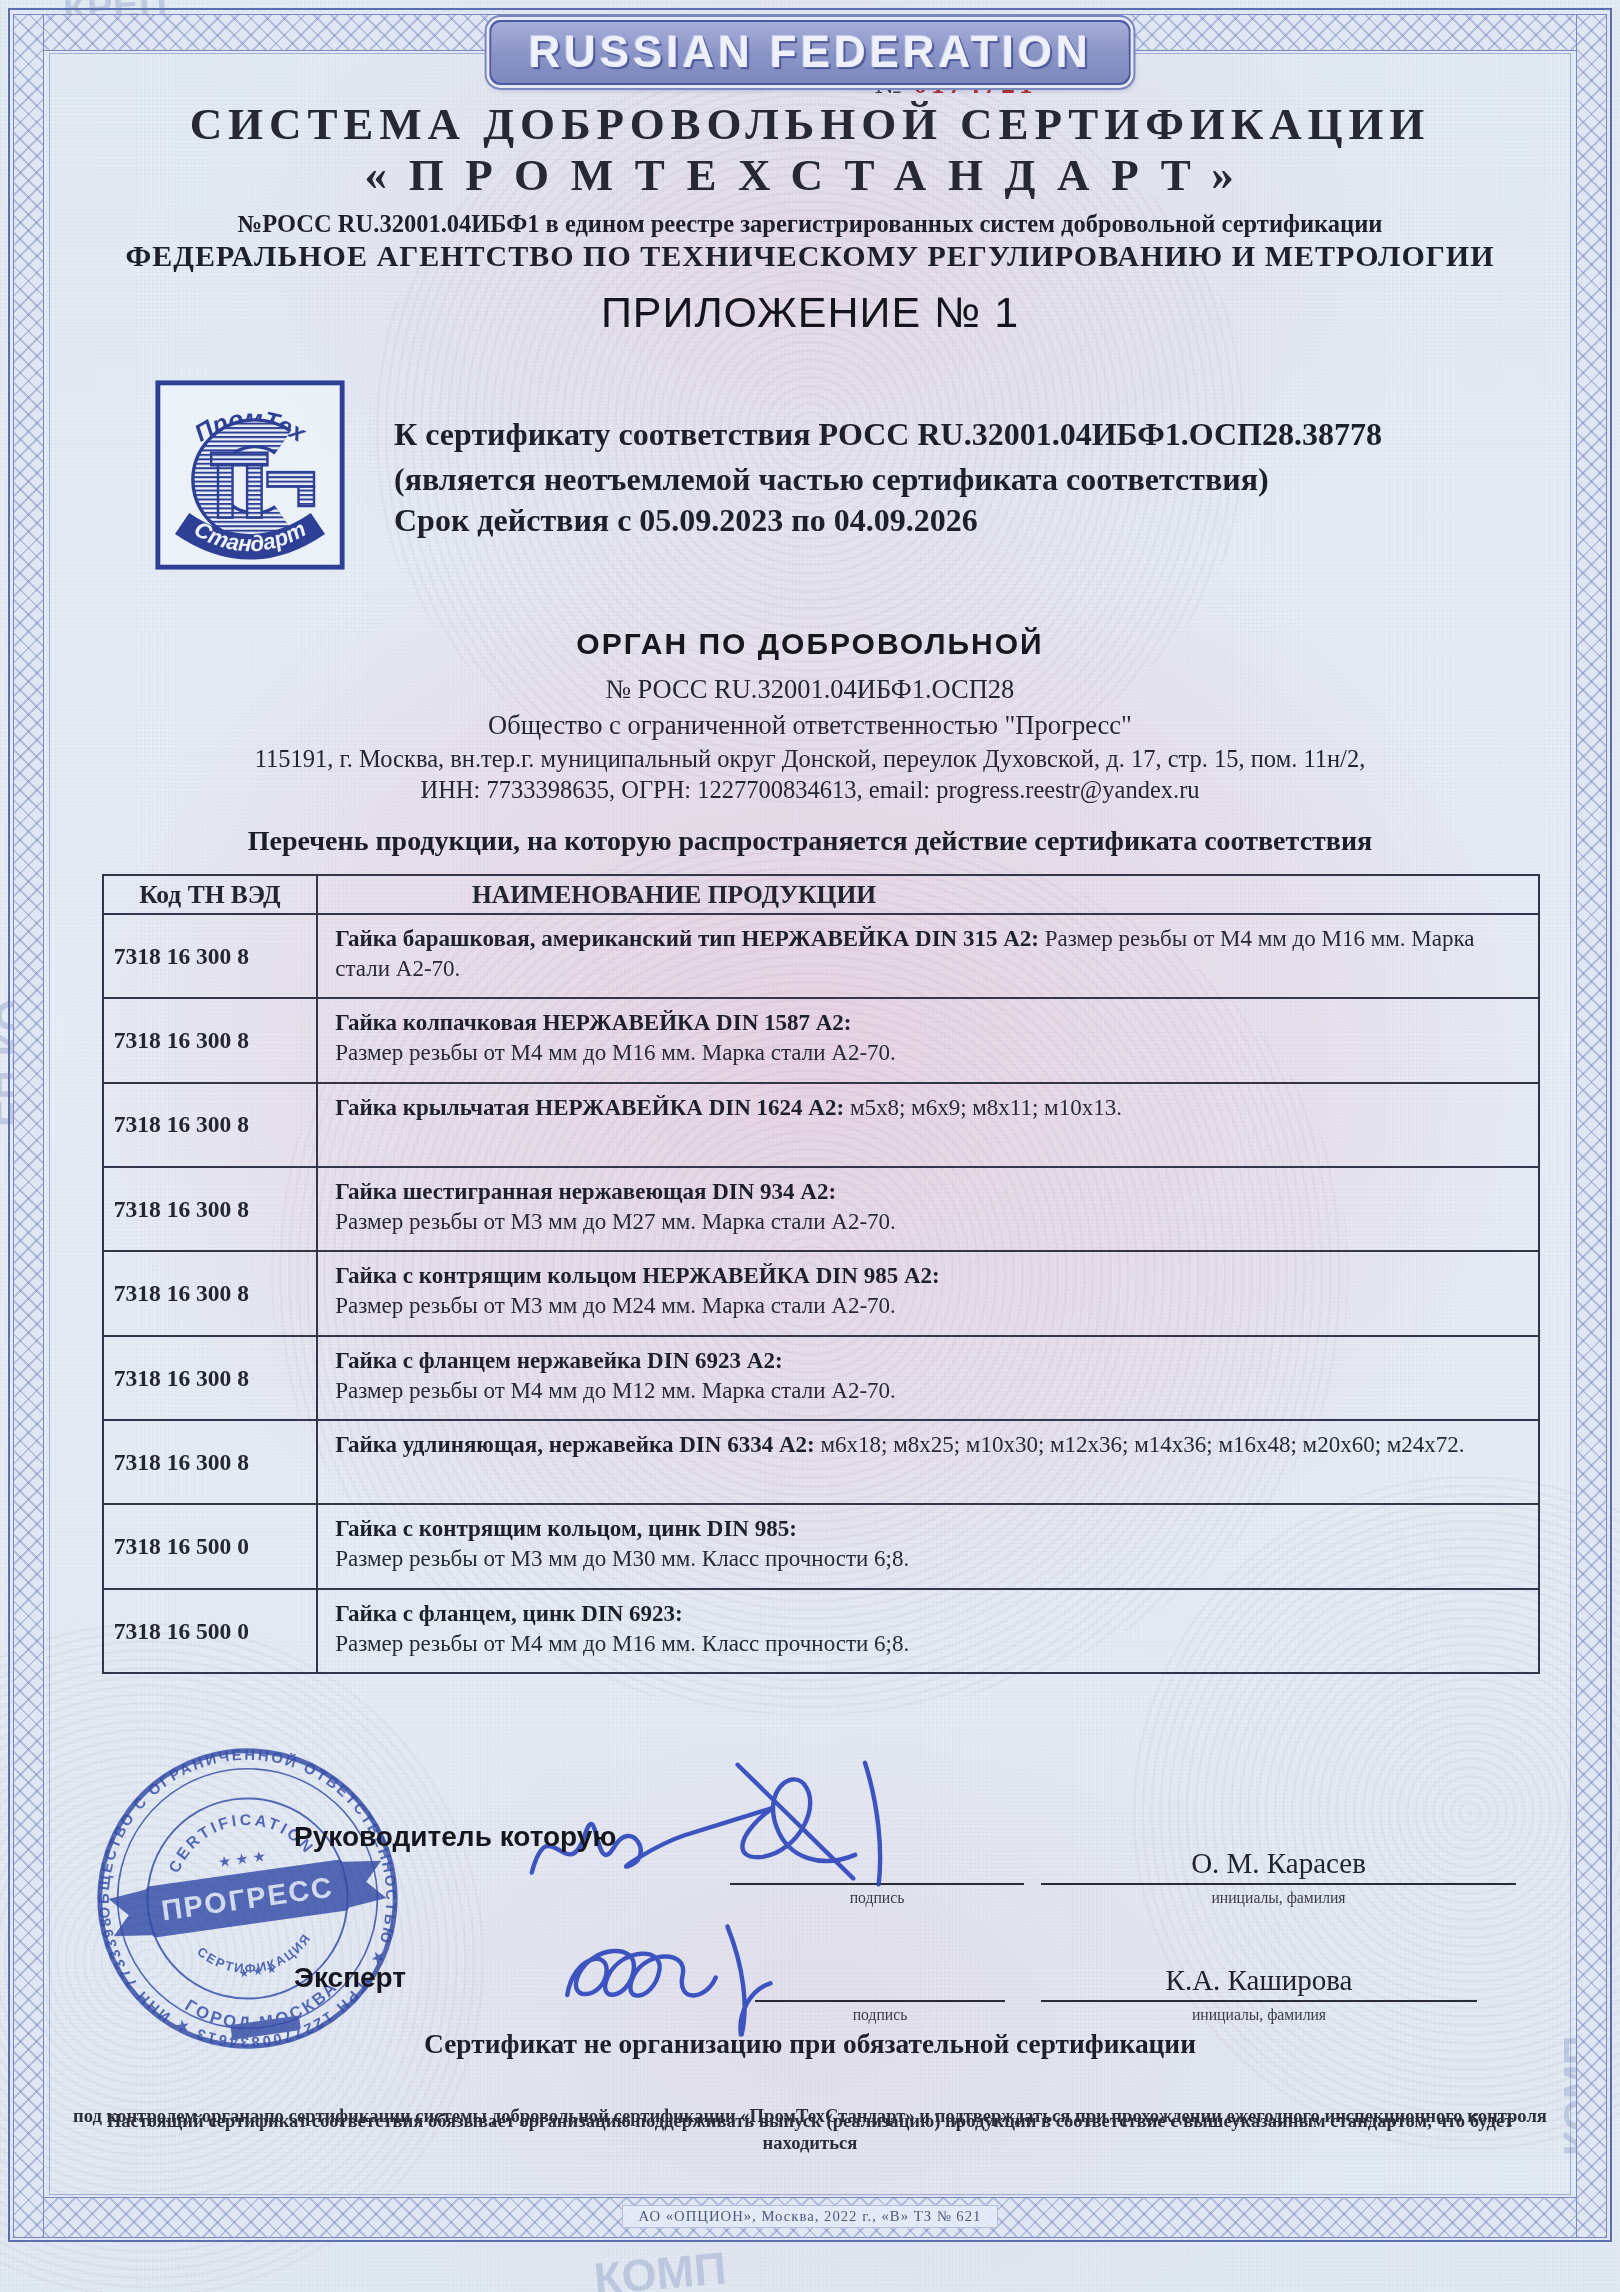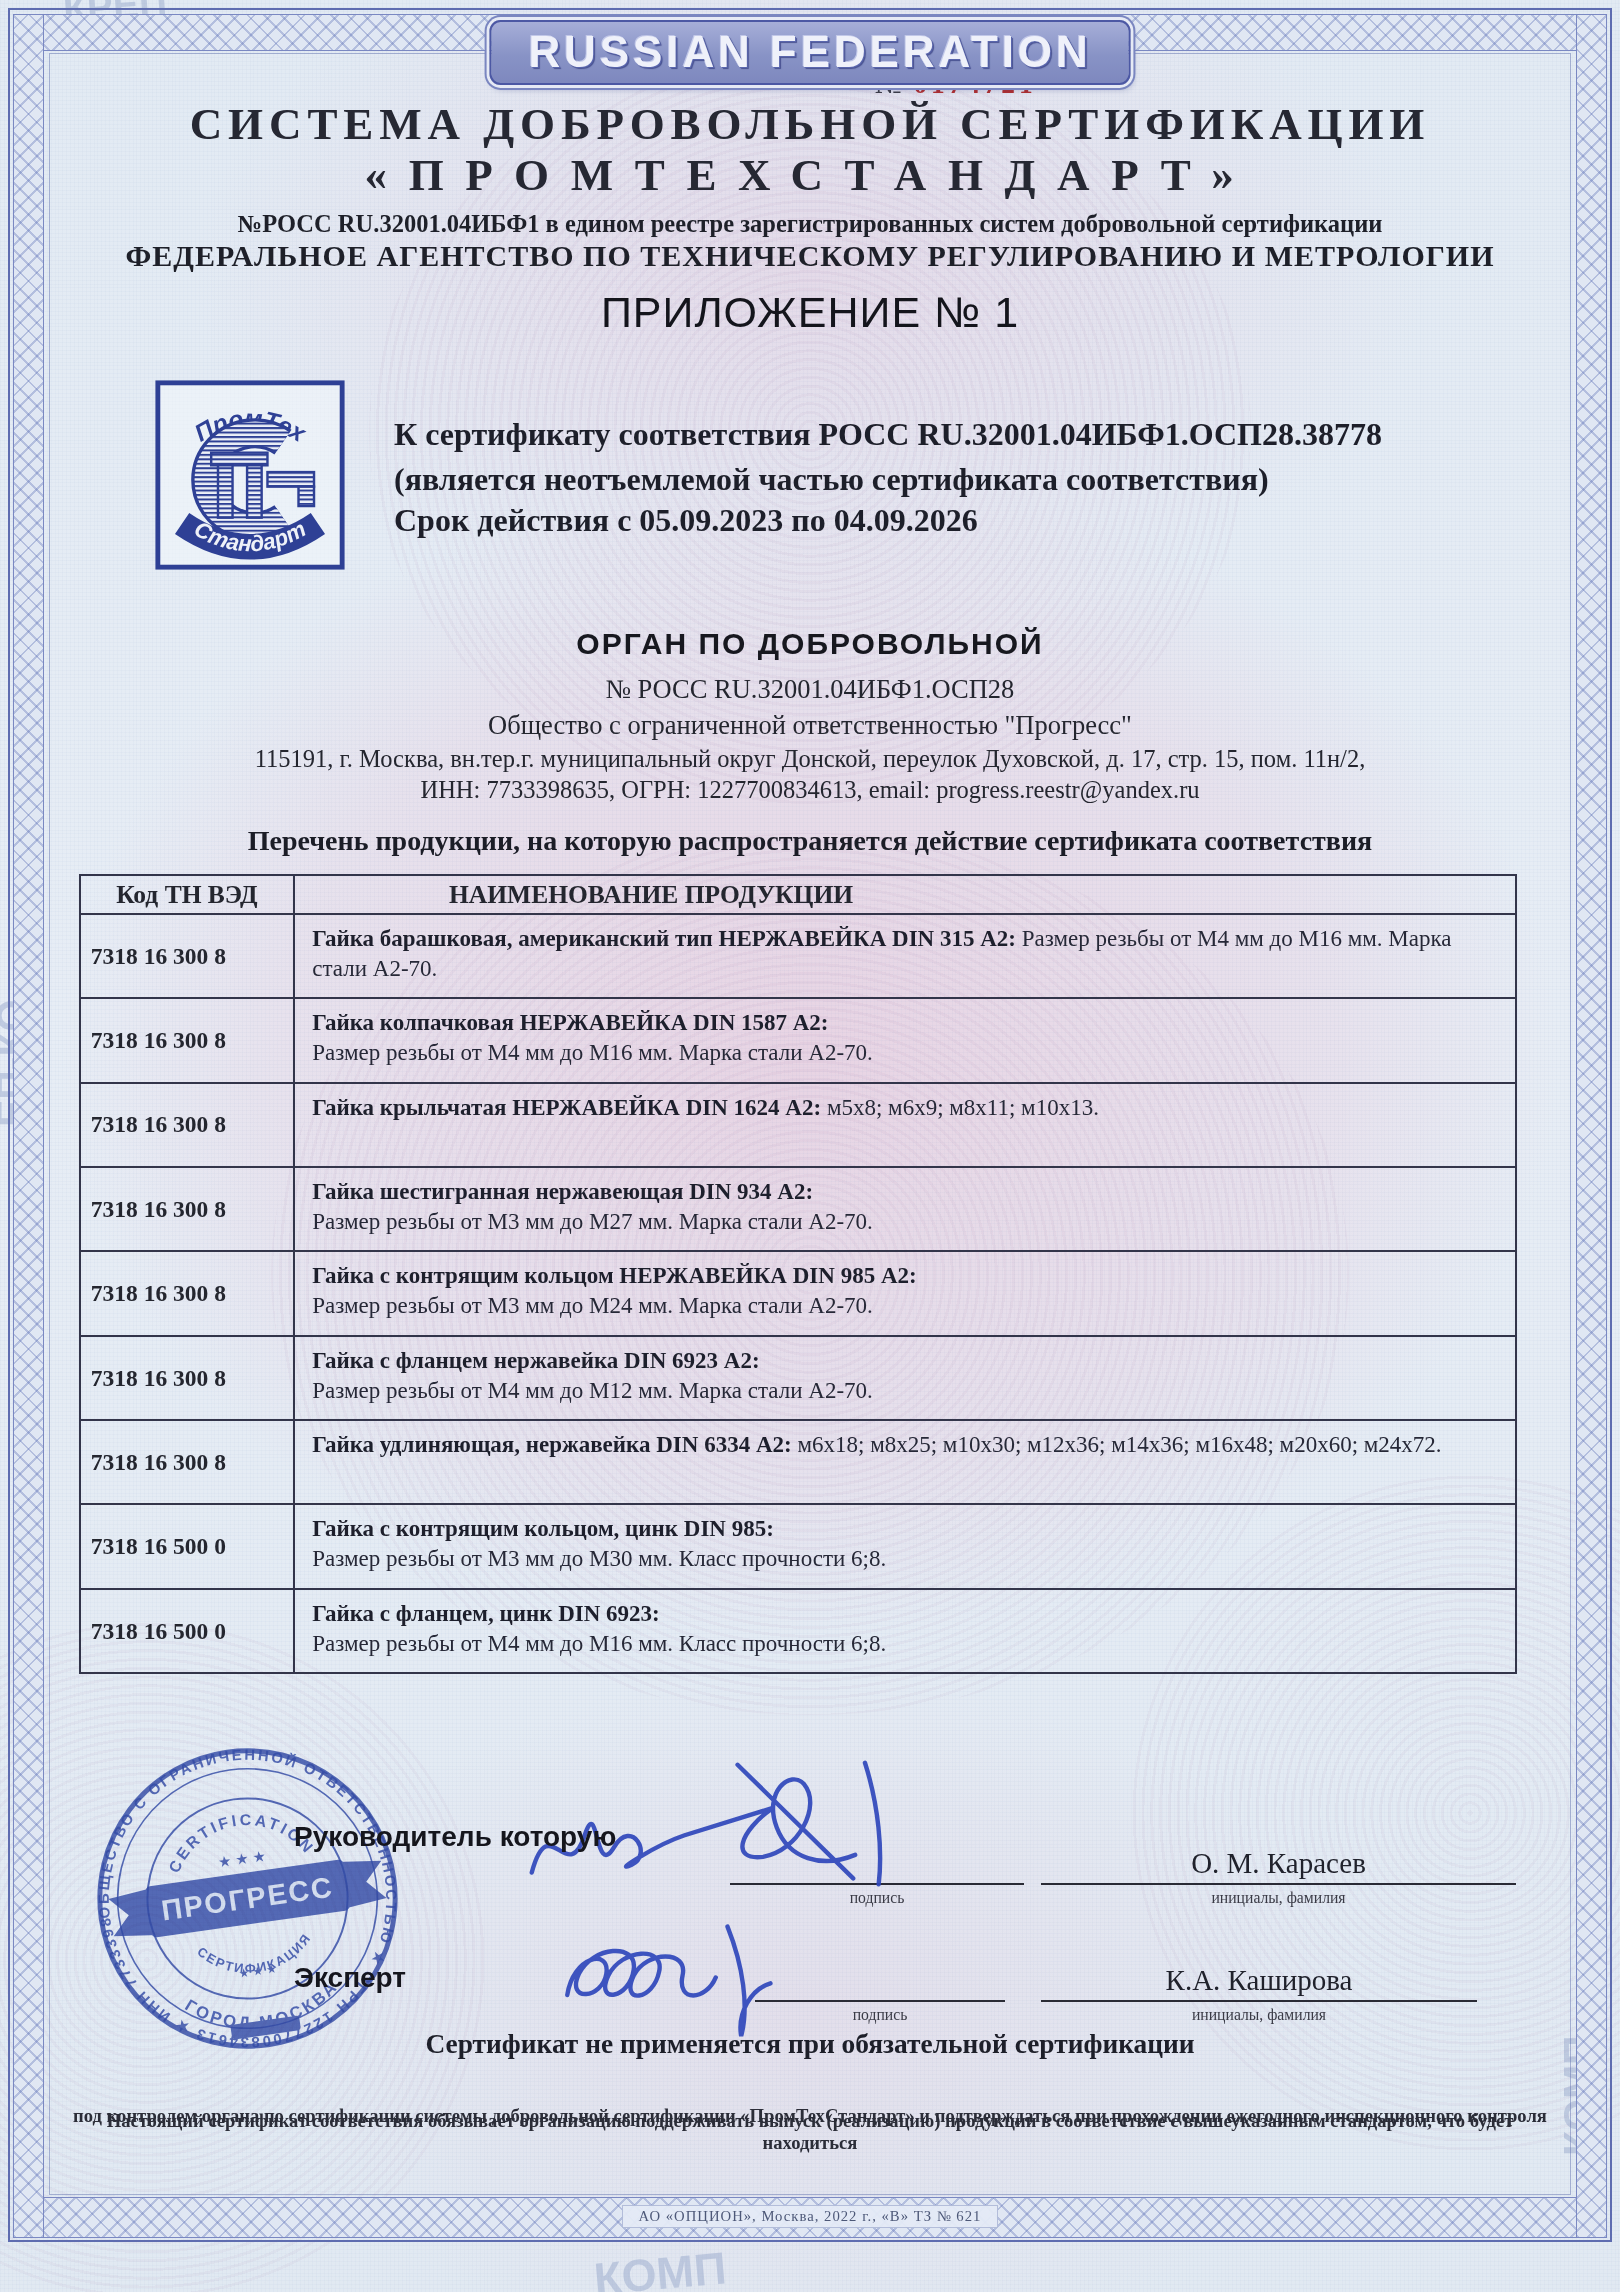--- a/index.html
+++ b/index.html
@@ -69,7 +69,7 @@
 
   .prodhdr{top:825px;font-size:28px;font-weight:700;color:#1b1d27;}
 
-  table.prod{position:absolute;left:79px;top:874px;width:1438px;z-index:3;border-collapse:collapse;
+  table.prod{position:absolute;left:102px;top:874px;width:1438px;z-index:3;border-collapse:collapse;
     border:2px solid #33354a;}
   table.prod th,table.prod td{border:2px solid #33354a;}
   table.prod tr.hdr{height:39px;border-top:2.9px solid #33354a;border-bottom:2.9px solid #33354a;}

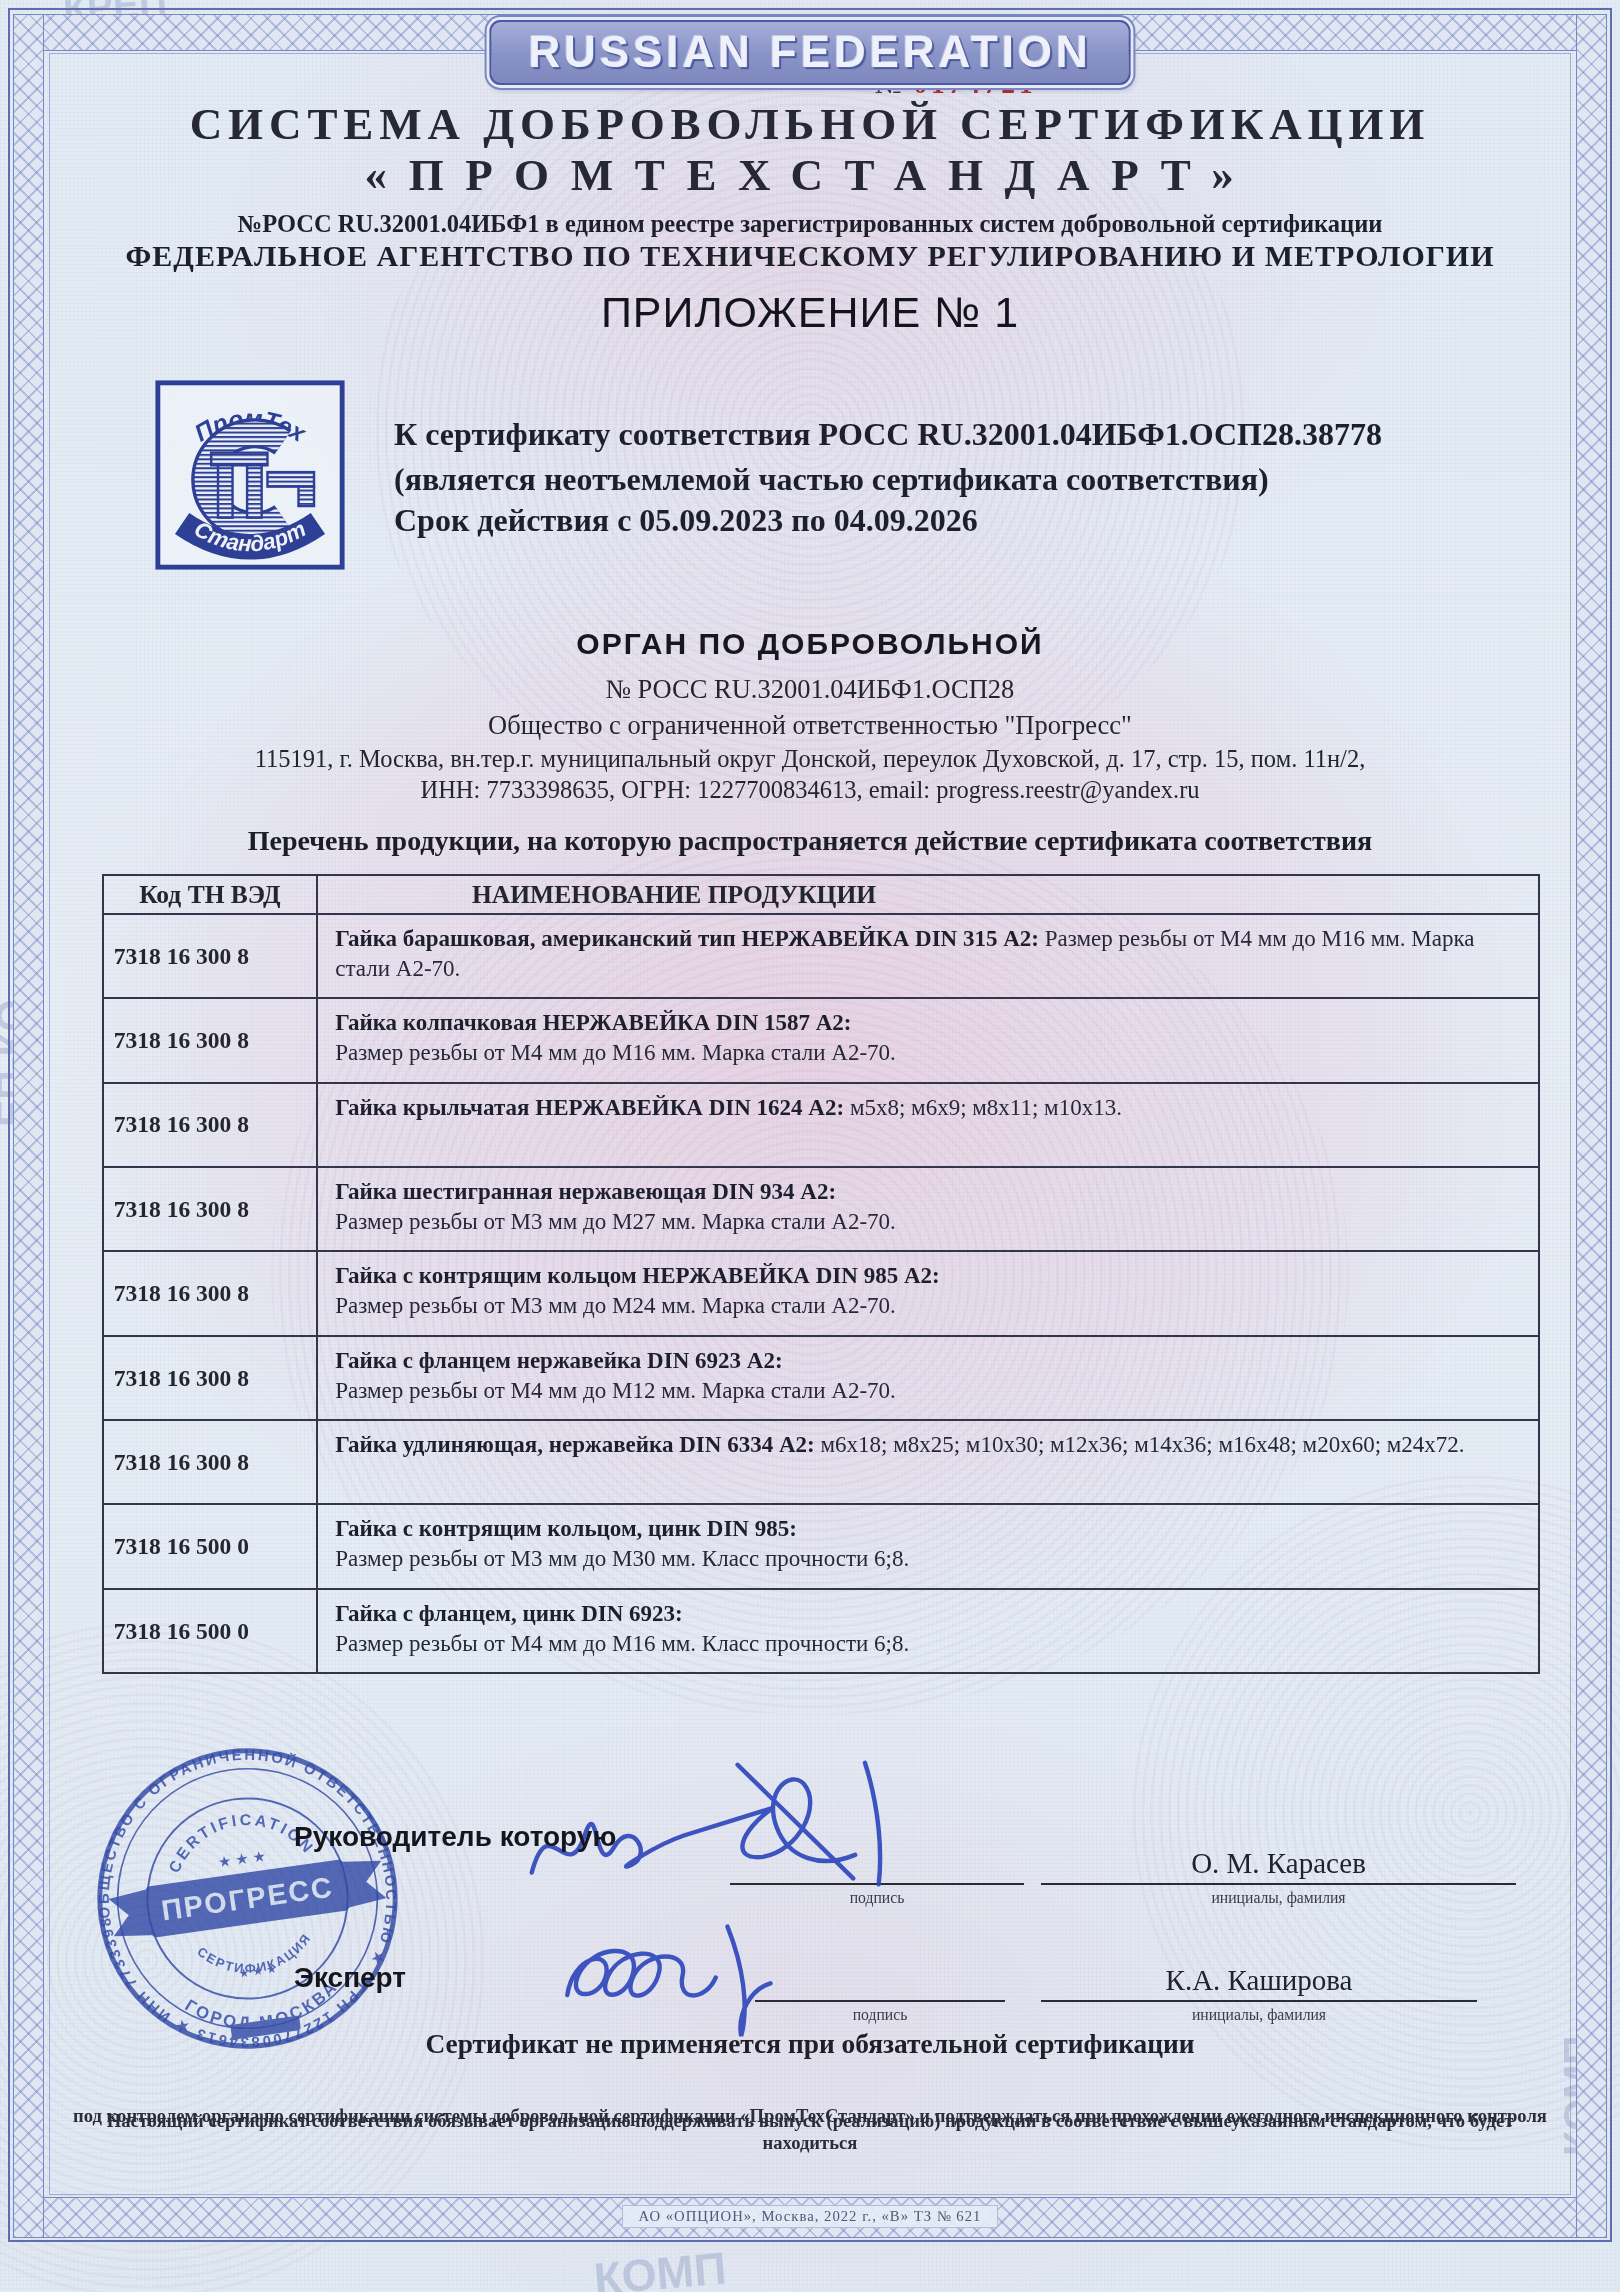--- a/index.html
+++ b/index.html
@@ -287,7 +287,7 @@
   <div class="sigline" style="left:1041px;top:2000px;width:436px;"></div>
   <div class="cap" style="left:1041px;top:2006px;width:436px;">инициалы, фамилия</div>
 
-  <div class="abs ctr nomand">Сертификат не применяется при обязательной сертификации</div>
+  <div class="abs ctr nomand">Сертификат не организацию при обязательной сертификации</div>
   <div class="note note1" style="position:absolute;">Настоящий сертификат соответствия обязывает организацию поддерживать выпуск (реализацию) продукции в соответствие с вышеуказанным стандартом, что будет находиться</div>
   <div class="note note2" style="position:absolute;">под контролем органа по сертификации системы добровольной сертификации «ПромТехСтандарт» и подтверждаться при прохождении ежегодного инспекционного контроля</div>
   <div class="abs ctr publisher">

